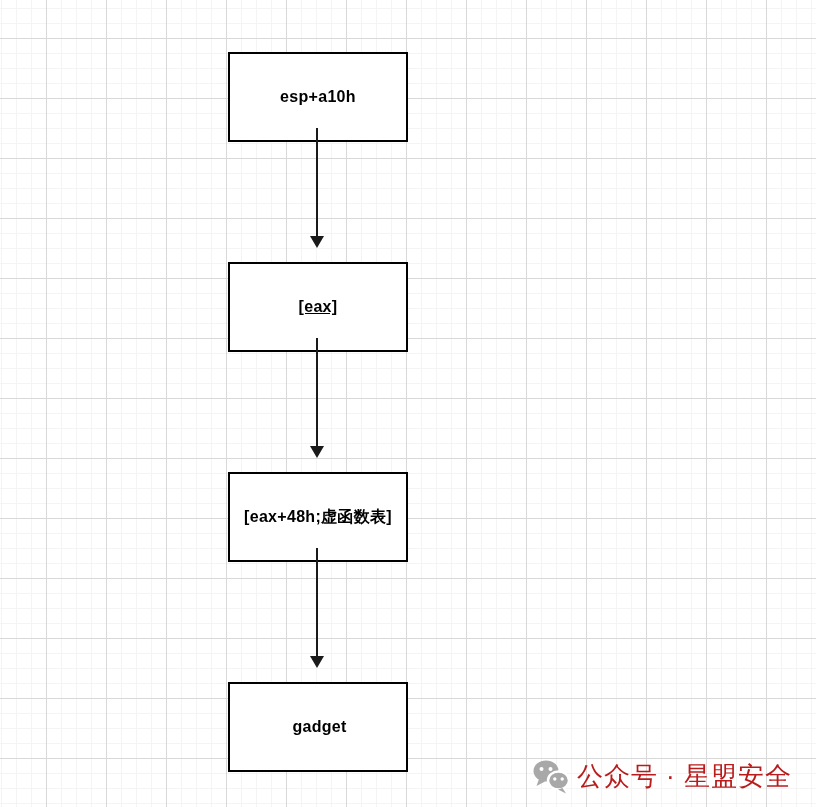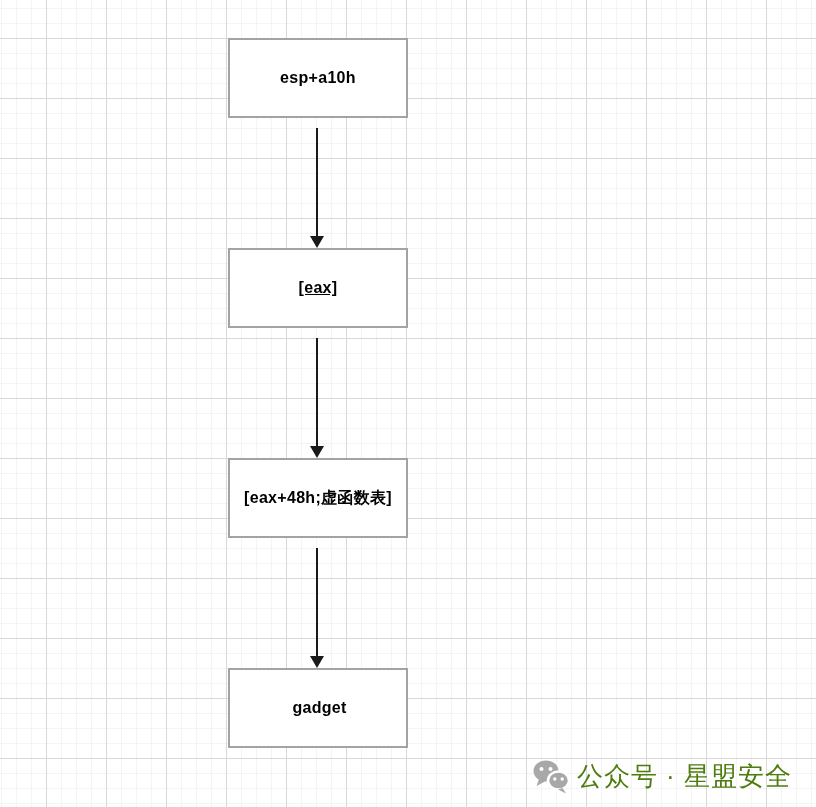--- a/index.html
+++ b/index.html
@@ -23,9 +23,9 @@
     position: absolute;
     left: 228px;
     width: 180px;
-    height: 80px;
+    height: 90px;
     background: #ffffff;
-    border: 2px solid #a3a3a3;
+    border: 2px solid #000000;
     display: flex;
     align-items: center;
     justify-content: center;
@@ -35,6 +35,7 @@
     letter-spacing: 0.3px;
     color: #000000;
     padding: 0 4px;
+    margin-top: 14px;
   }
   .node-1 { top: 38px; }
   .node-2 { top: 248px; text-decoration: underline; }

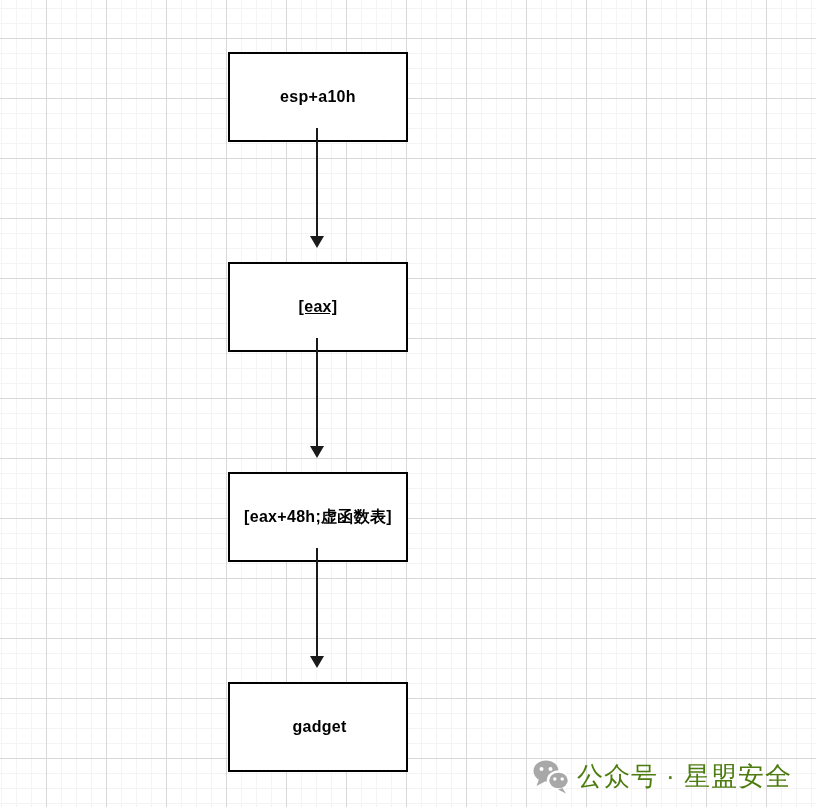--- a/index.html
+++ b/index.html
@@ -73,7 +73,7 @@
     display: flex;
     align-items: center;
     gap: 7px;
-    color: #4d7c0f;
+    color: #b91c1c;
     font-size: 26px;
     font-weight: normal;
     letter-spacing: 1px;

